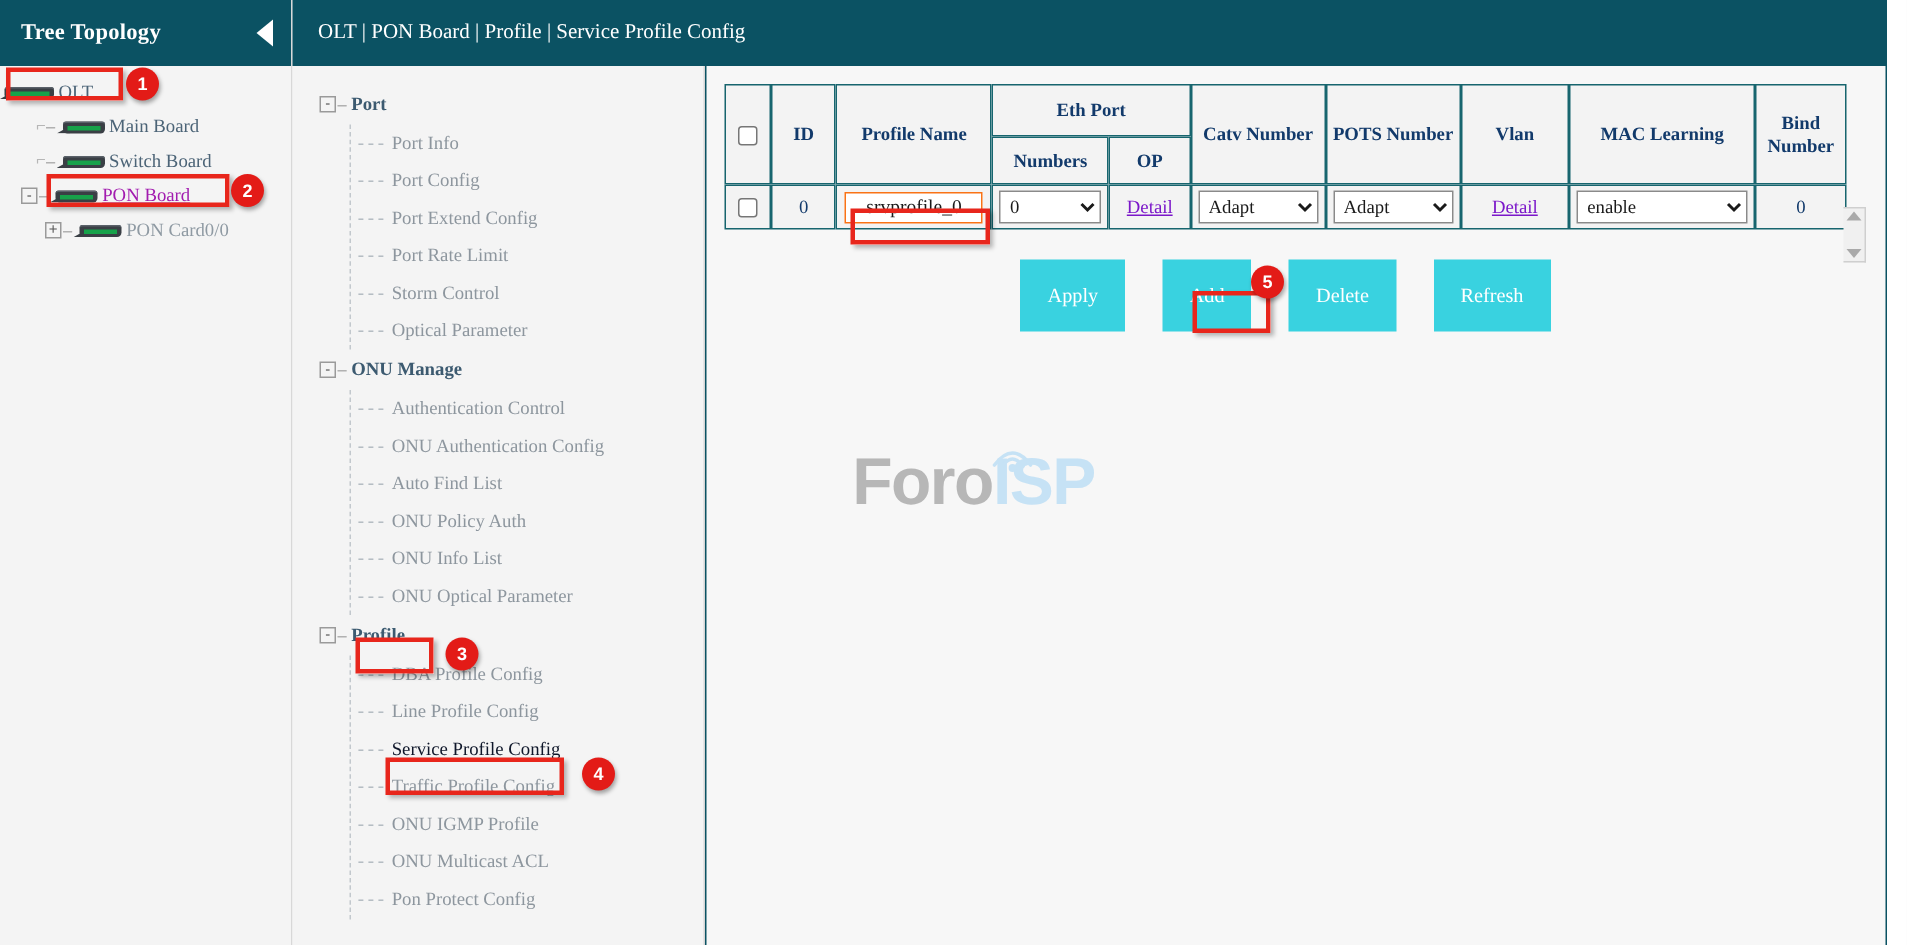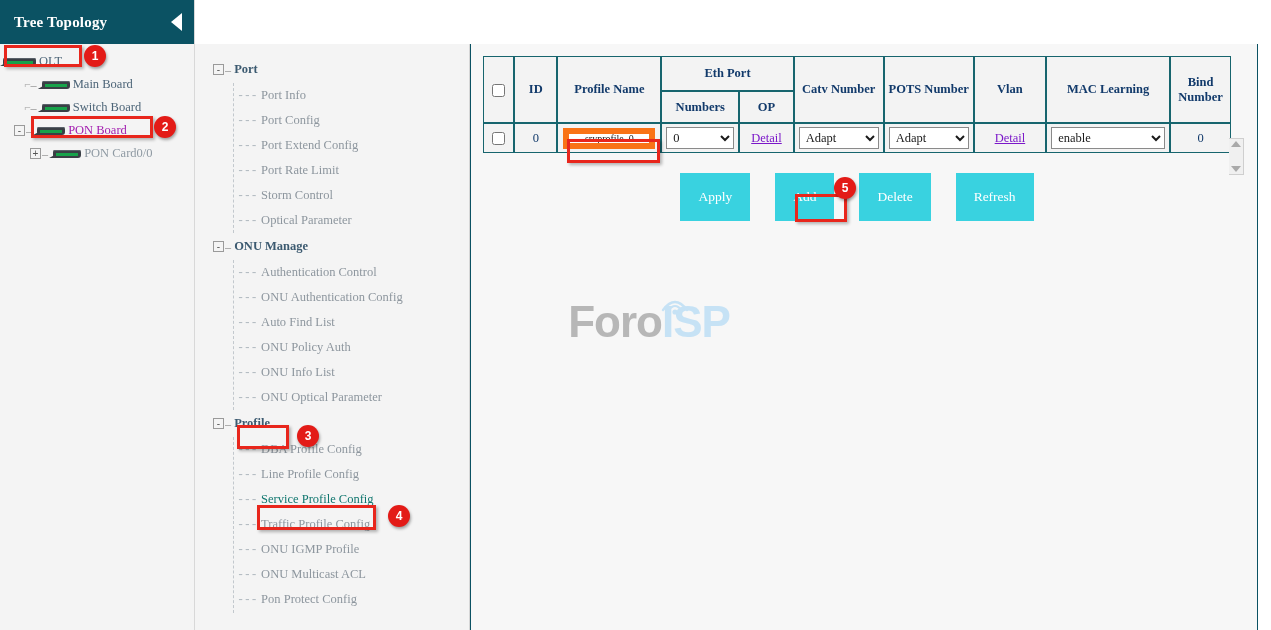--- a/index.html
+++ b/index.html
@@ -258,6 +258,9 @@
     </div>
   </div>
 
+  <div id="topbar">
+    <span class="bc">OLT | PON Board | Profile | Service Profile Config</span>
+  </div>
 
   <div id="menu-panel">
 

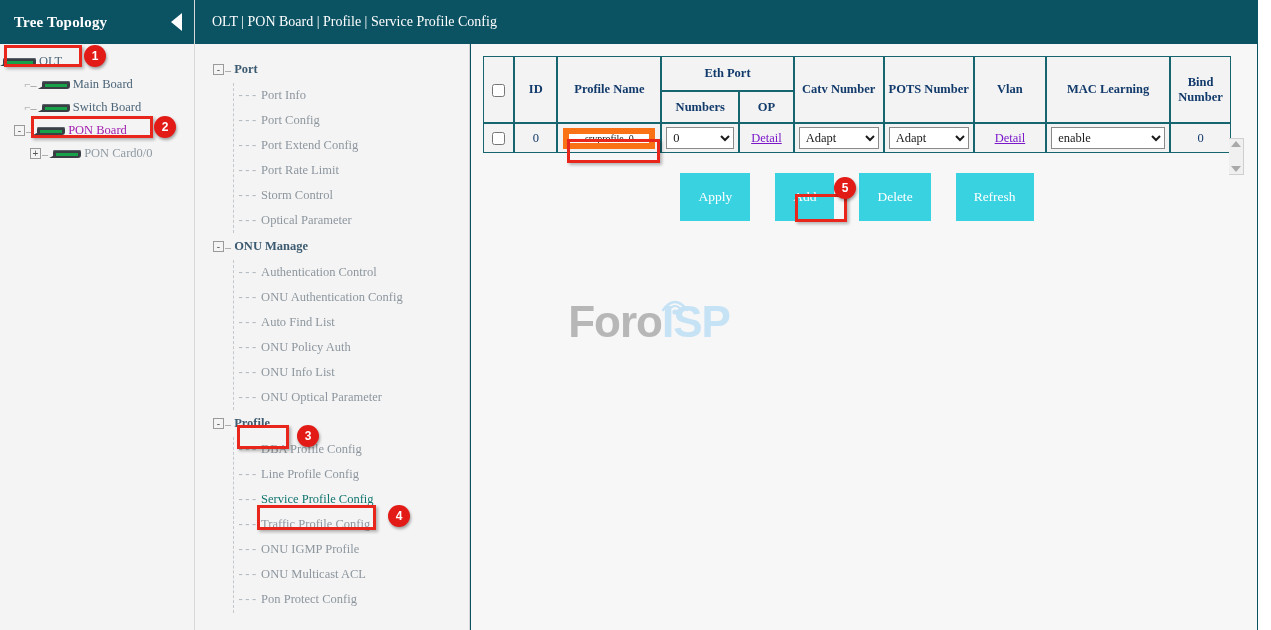--- a/index.html
+++ b/index.html
@@ -146,9 +146,9 @@
     width: 13px; height: 13px; margin: 0; vertical-align: middle;
   }
   .txt-input {
-    width: 92px; height: 21px; font-size: 10px; padding: 1px 4px;
+    width: 92px; height: 21px; font-size: 13px; padding: 1px 4px;
     font-family:"Liberation Serif", serif; color:#1a1a1a;
-    border: 6px solid #f97316; background:#fff; text-align:center;
+    border: 1px solid #f97316; background:#fff; text-align:center;
   }
   select.sel {
     font-size: 12.5px; height: 22px; padding: 1px 2px;

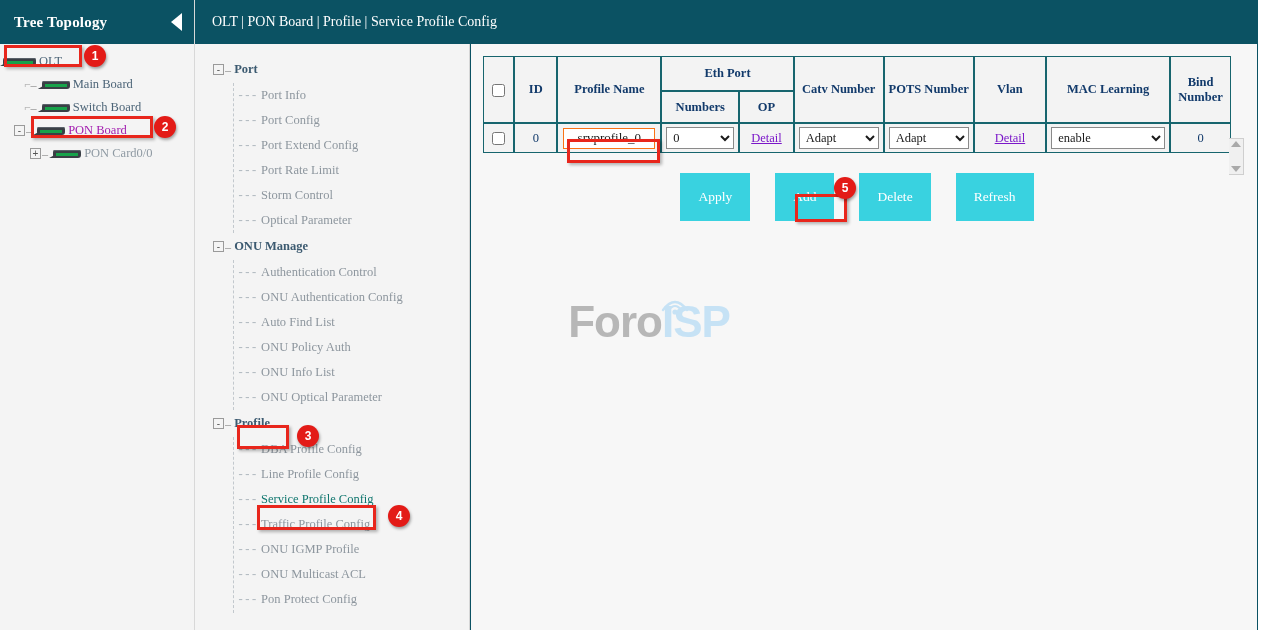--- a/index.html
+++ b/index.html
@@ -89,7 +89,7 @@
   }
   .mitem .dashes { color:#b0b8bf; font-size: 12px; font-family:"Liberation Mono", monospace; letter-spacing:-0.5px; margin-right:4px;}
   .mitem .mlabel { font-size: 12.5px; color: #8d969e; white-space: nowrap; }
-  .mitem .mlabel.active { color: #0f766e; }
+  .mitem .mlabel.active { color: #0f172a; }
   .vline {
     position:absolute; left: 38px; width: 0; border-left: 1px dashed #c2c8cd;
   }

